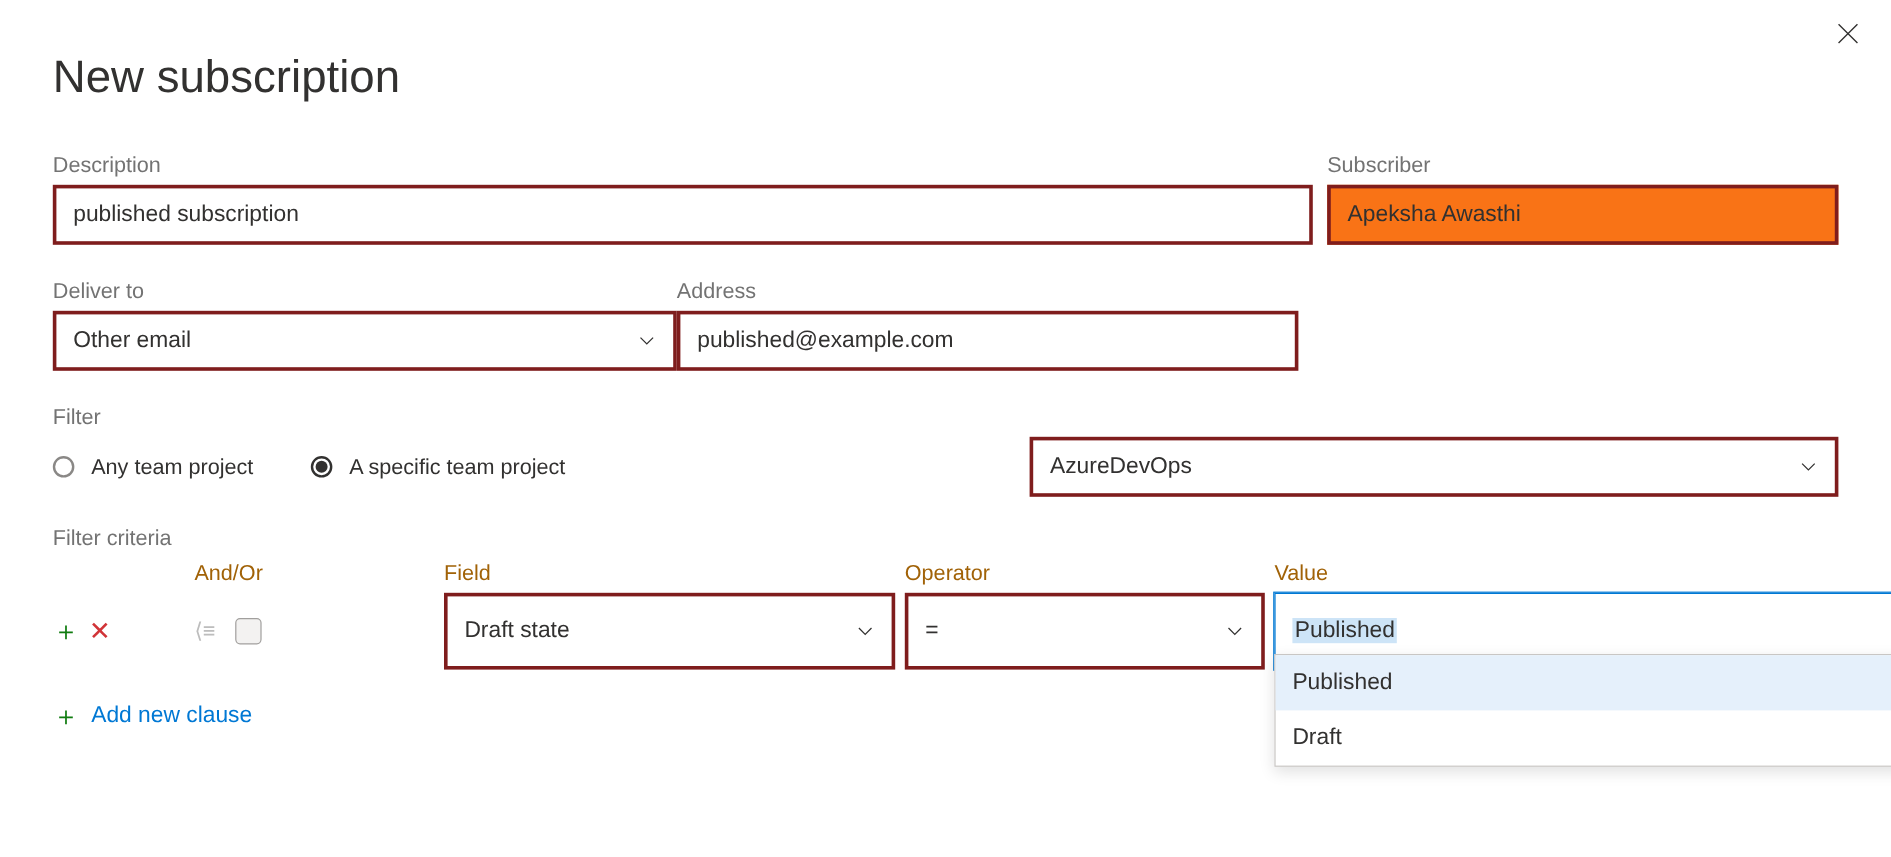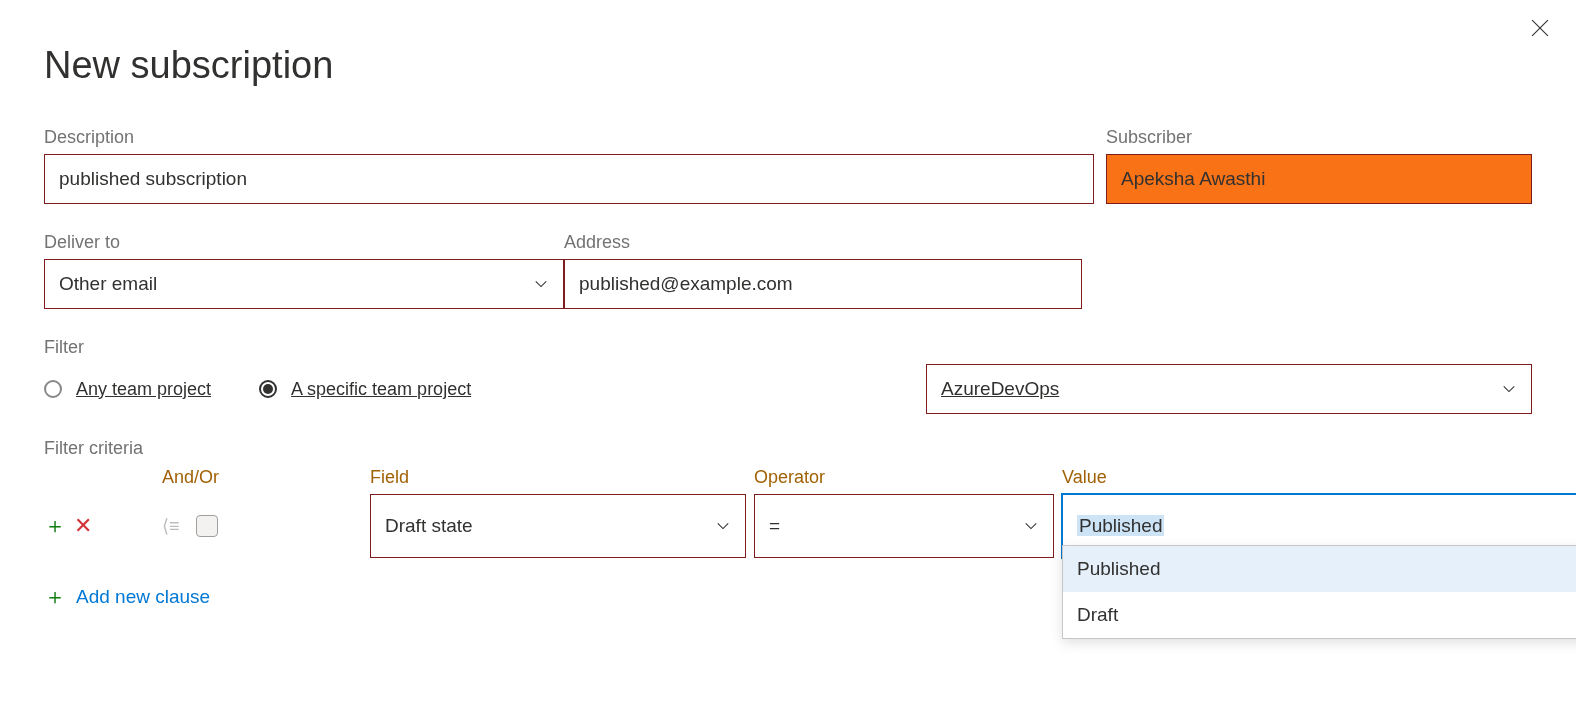--- a/index.html
+++ b/index.html
@@ -45,7 +45,7 @@
   input.text-input, .select-box, .readonly-box {
     width: 100%;
     height: 50px;
-    border: 1px solid #7f1d1d;
+    border: 3px solid #7f1d1d;
     padding: 0 14px;
     font-size: 19px;
     font-family: inherit;

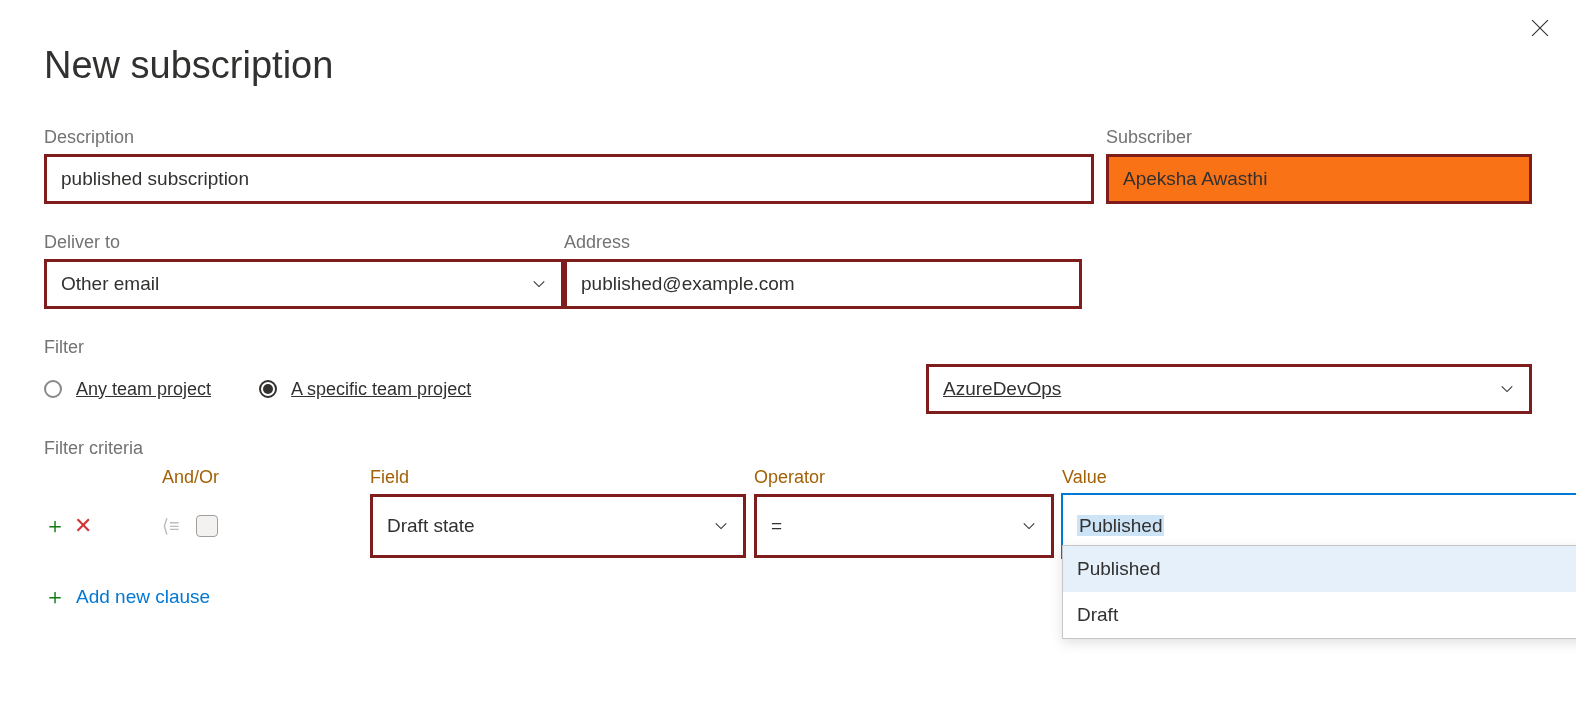--- a/index.html
+++ b/index.html
@@ -197,7 +197,7 @@
 
   <div class="filter-section">
     <div class="field-label">Filter</div>
-    <div style="display:flex; align-items:center; justify-content:space-between;text-decoration:underline;">
+    <div style="display:flex; align-items:center; justify-content:space-between;">
       <div class="radio-row">
         <div class="radio-item">
           <span class="radio-circle"></span>

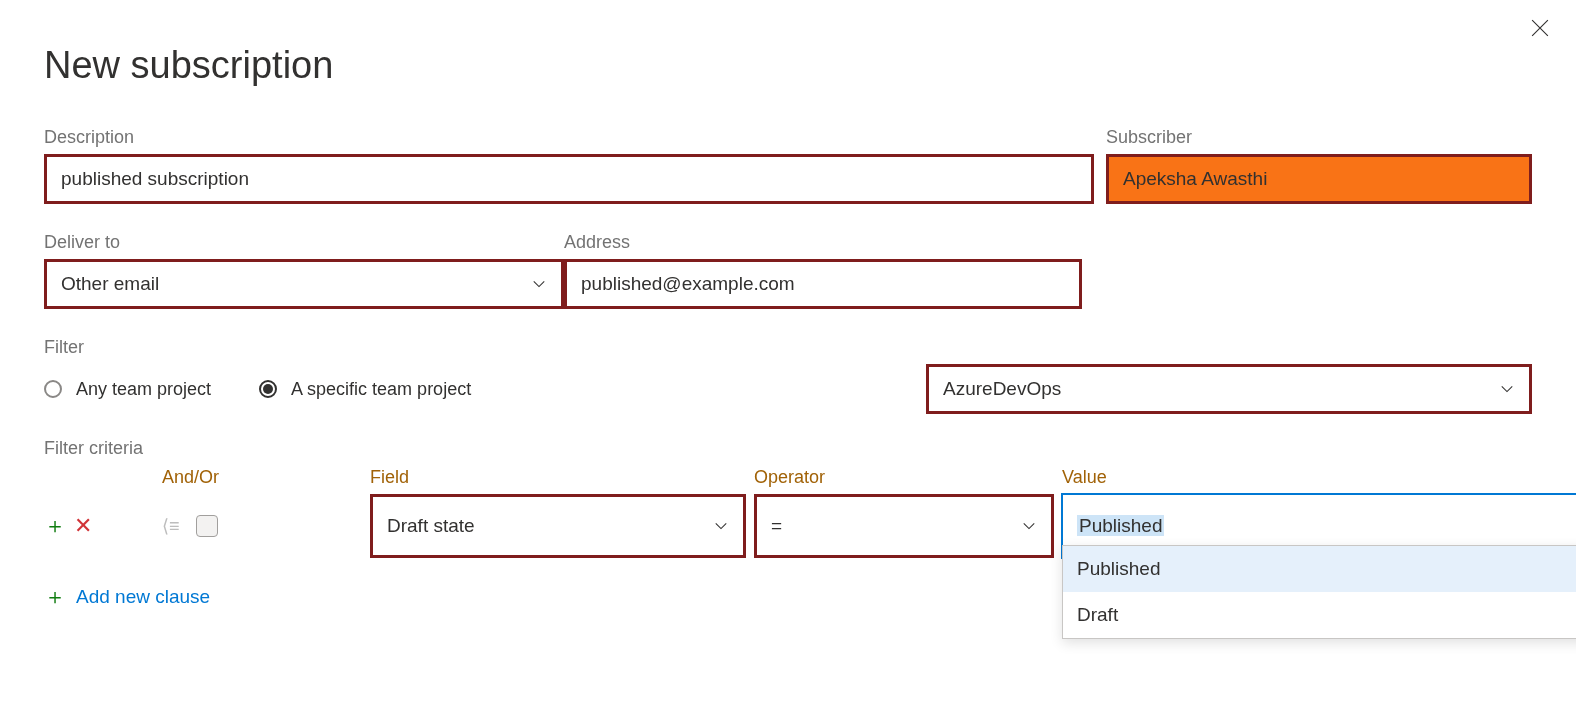--- a/index.html
+++ b/index.html
@@ -95,7 +95,7 @@
     background: #323130;
     border-radius: 50%;
   }
-  .project-select { width: 606px; }
+  .project-select { width: 674px; }
   .criteria-headers {
     display: grid;
     grid-template-columns: 110px 200px 376px 300px 546px;

